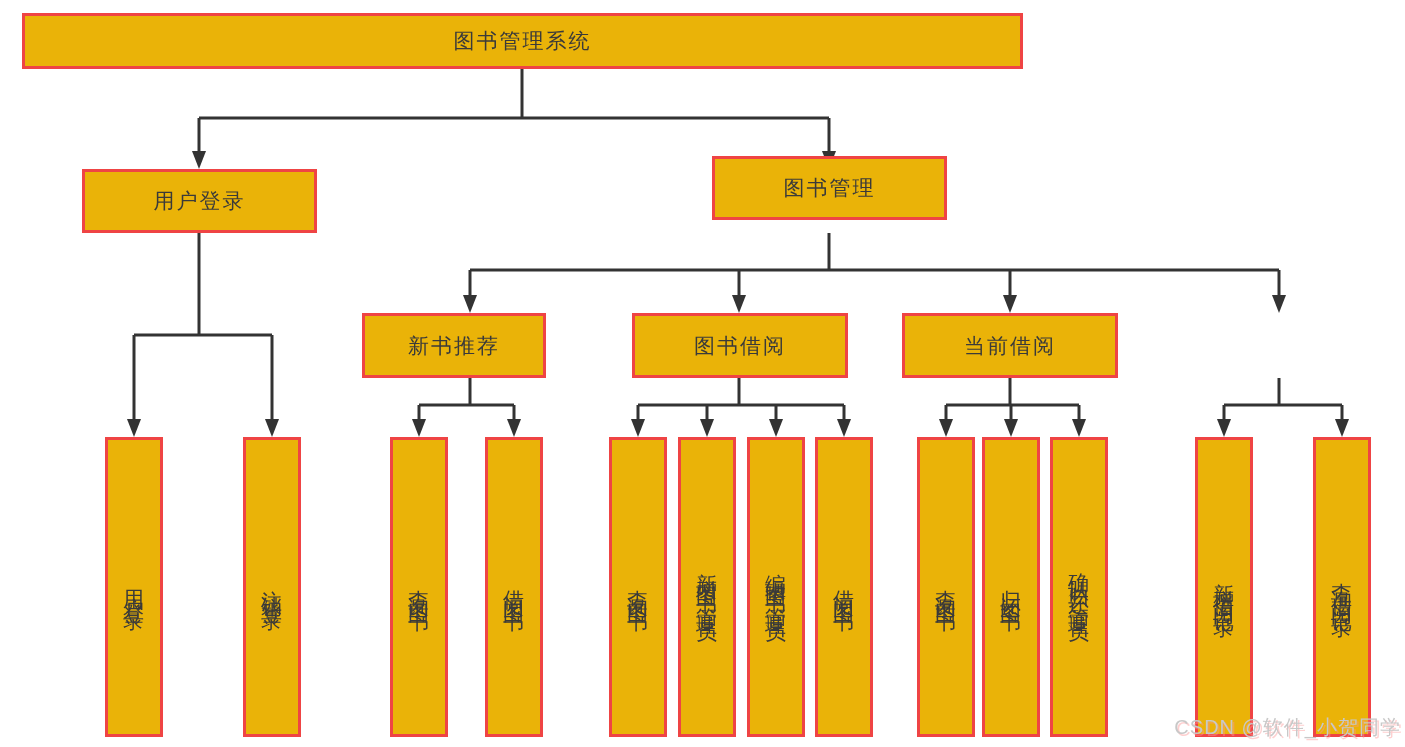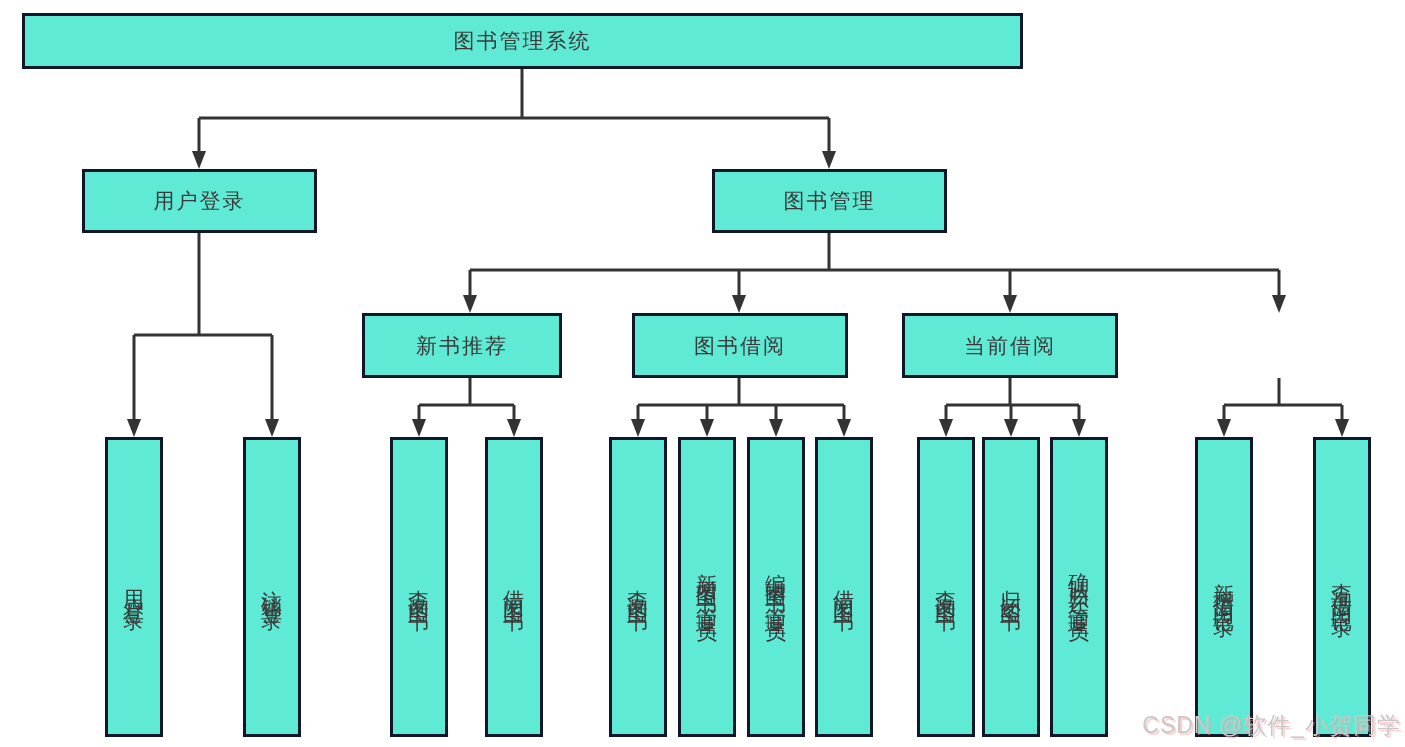--- a/index.html
+++ b/index.html
@@ -14,8 +14,8 @@
   .box{
     position:absolute;
     box-sizing:border-box;
-    border:3px solid #0f172a;
-    background:#5eead4;
+    border:3px solid #ef4444;
+    background:#eab308;
     display:flex;align-items:center;justify-content:center;
     color:#3a3a3a;
     font-size:21px;

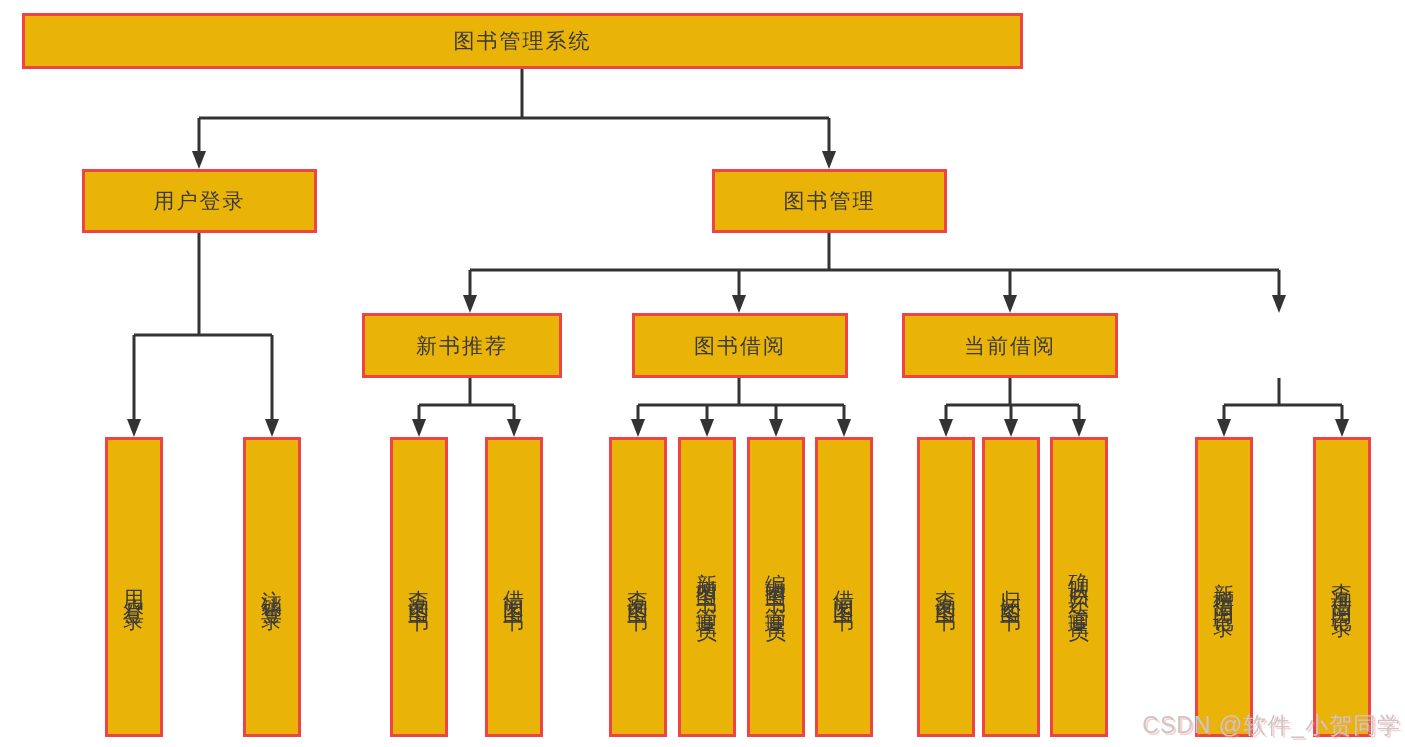--- a/index.html
+++ b/index.html
@@ -26,7 +26,7 @@
   .root{left:22px;top:13px;width:1001px;height:56px;}
   
   .l2a{left:82px;top:169px;width:235px;height:64px;}
-  .l2b{left:712px;top:169px;width:235px;height:64px;}
+  .l2b{left:712px;top:156px;width:235px;height:64px;}
   
   .l3a{left:362px;top:313px;width:200px;height:65px;}
   .l3b{left:632px;top:313px;width:216px;height:65px;}

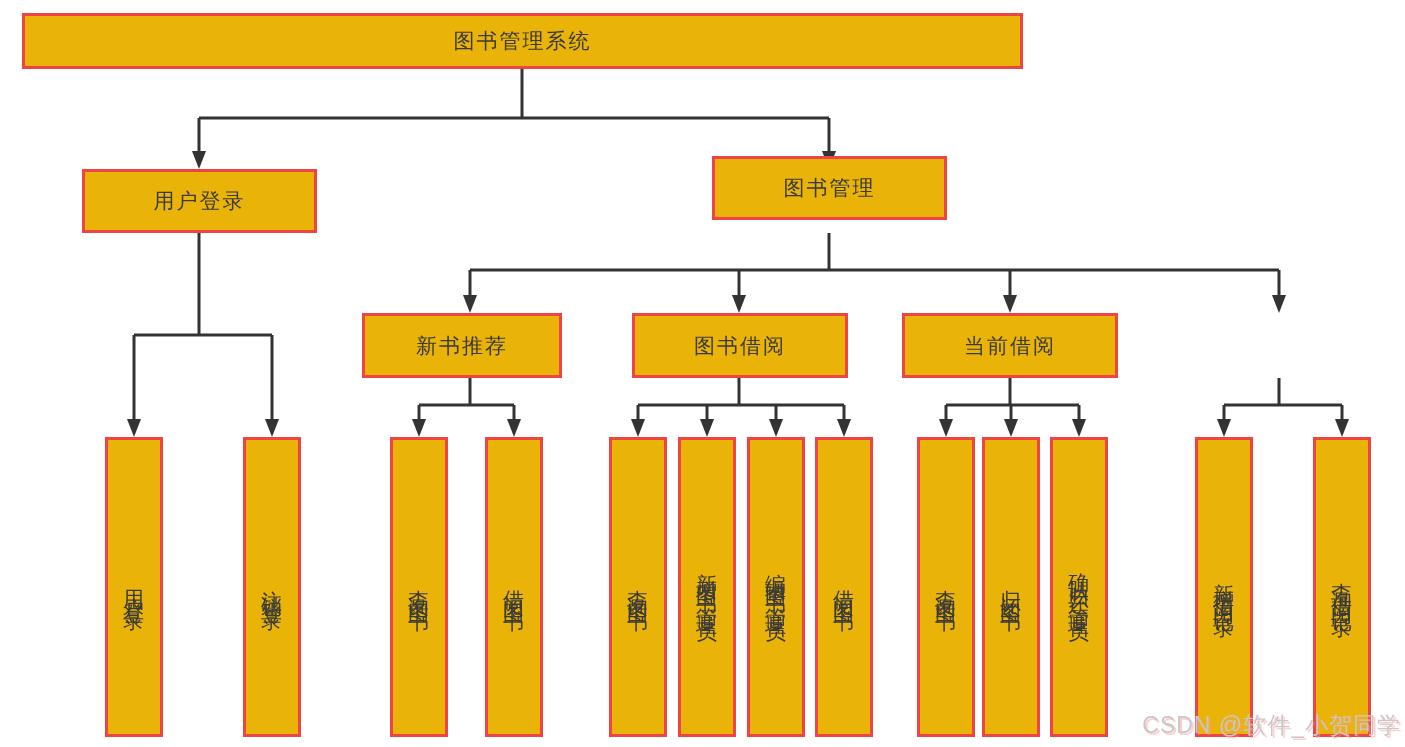--- a/index.html
+++ b/index.html
@@ -28,7 +28,7 @@
   .l2a{left:82px;top:169px;width:235px;height:64px;}
   .l2b{left:712px;top:156px;width:235px;height:64px;}
   
-  .l3a{left:362px;top:313px;width:200px;height:65px;}
+  .l3a{left:362px;top:313px;width:184px;height:65px;}
   .l3b{left:632px;top:313px;width:216px;height:65px;}
   .l3c{left:902px;top:313px;width:216px;height:65px;}
   .l3d{left:1172px;top:313px;width:215px;height:65px;}

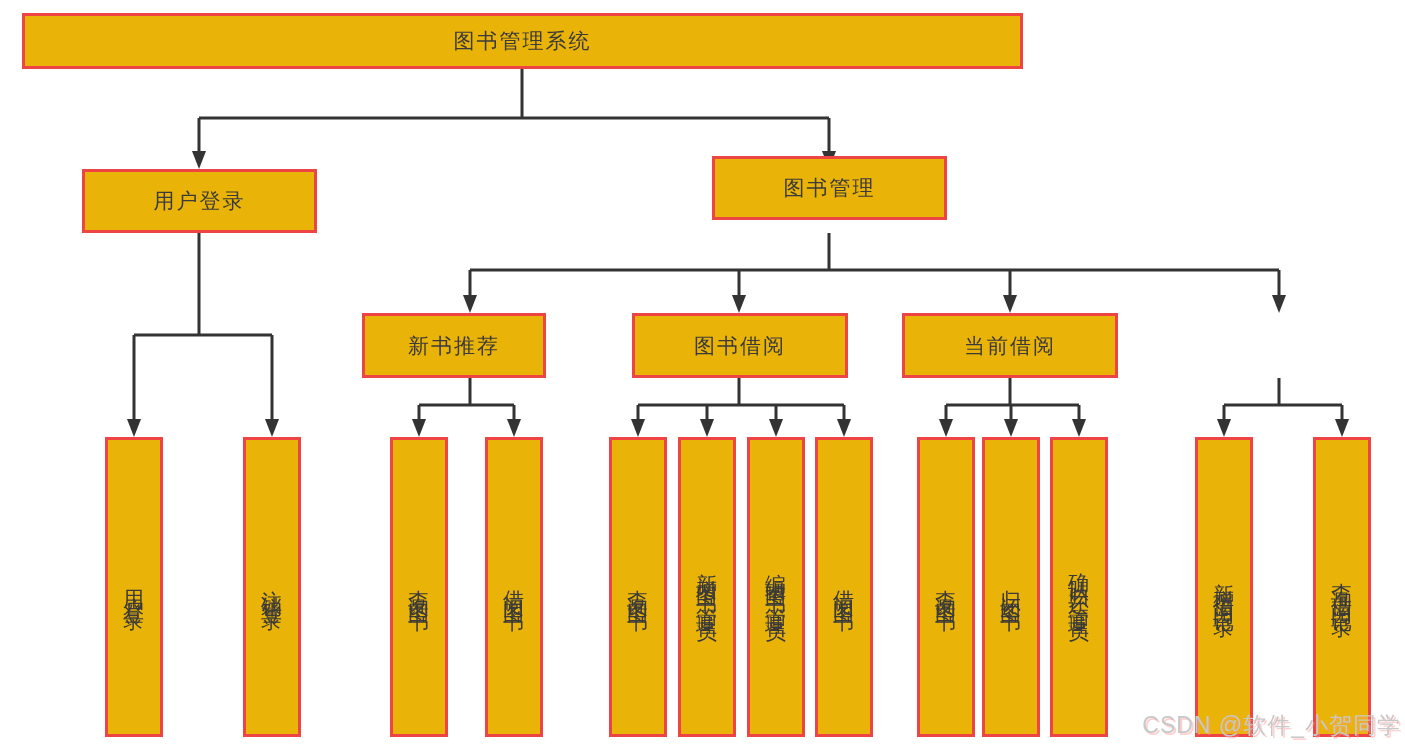--- a/index.html
+++ b/index.html
@@ -50,7 +50,7 @@
   .watermark{
     position:absolute;
     right:4px;bottom:6px;
-    font-size:23px;
+    font-size:20px;
     color:#c8c8c8;
     text-shadow:2px 2px 0 rgba(252,150,150,0.45);
     z-index:3;

